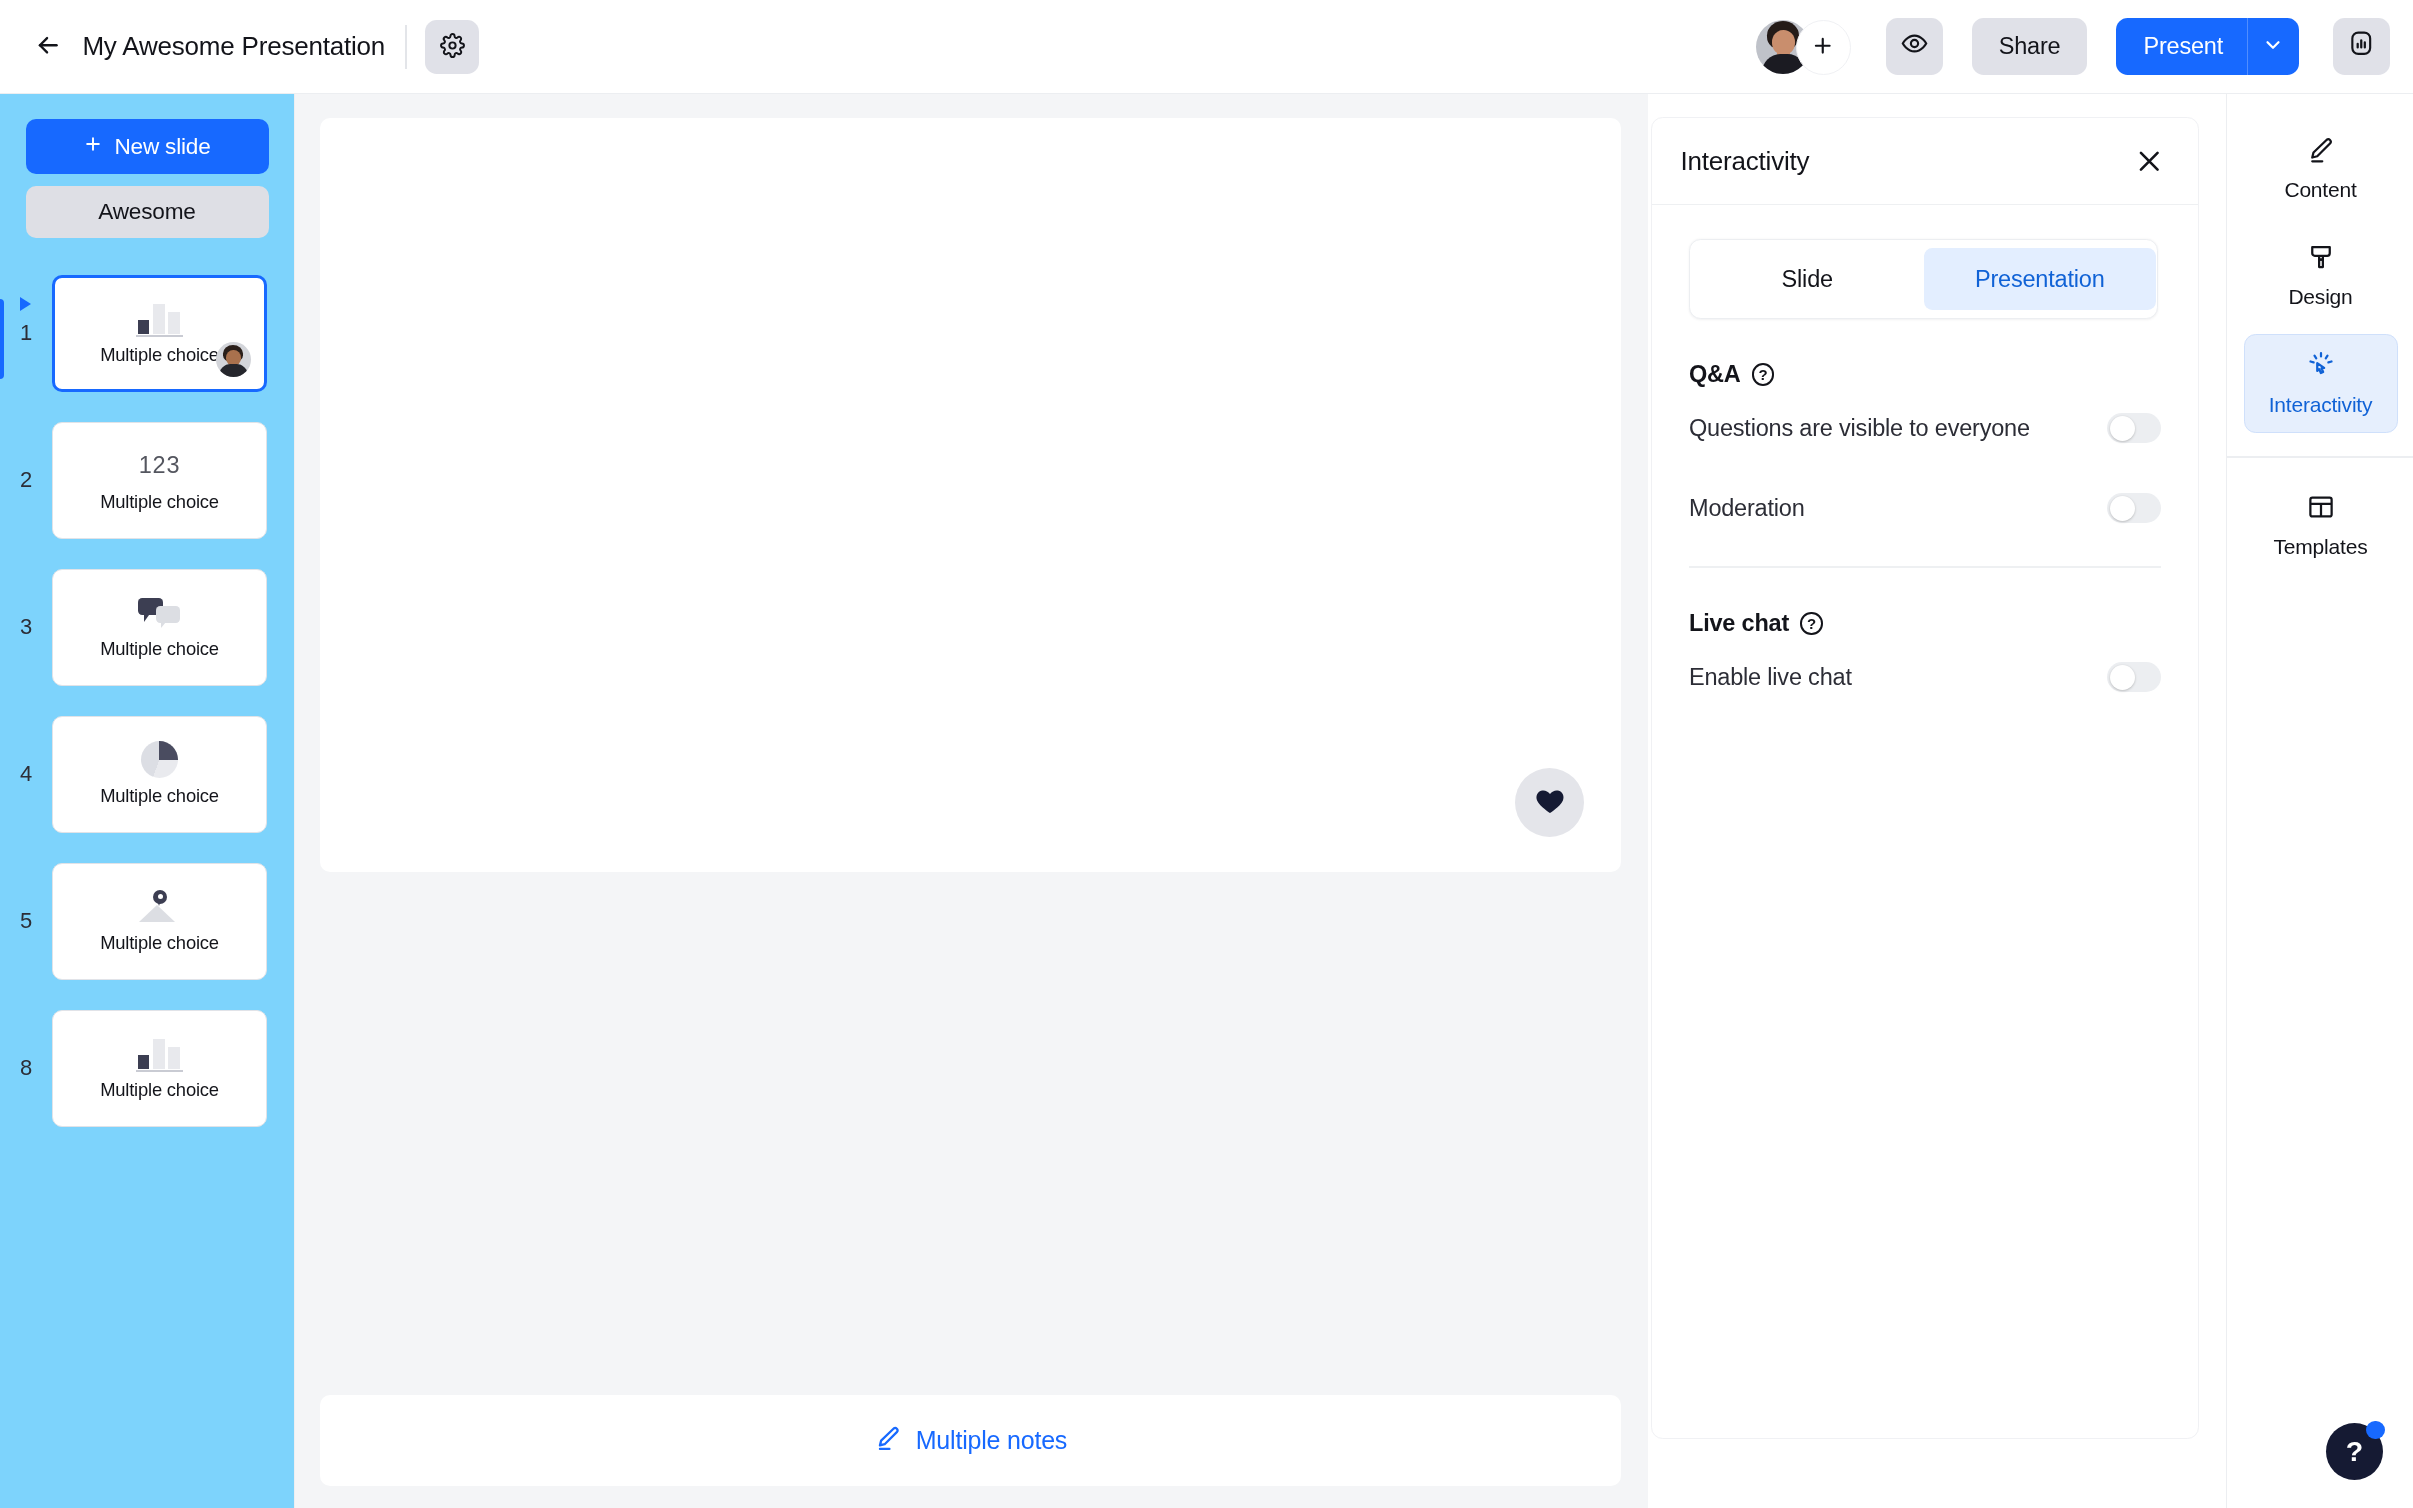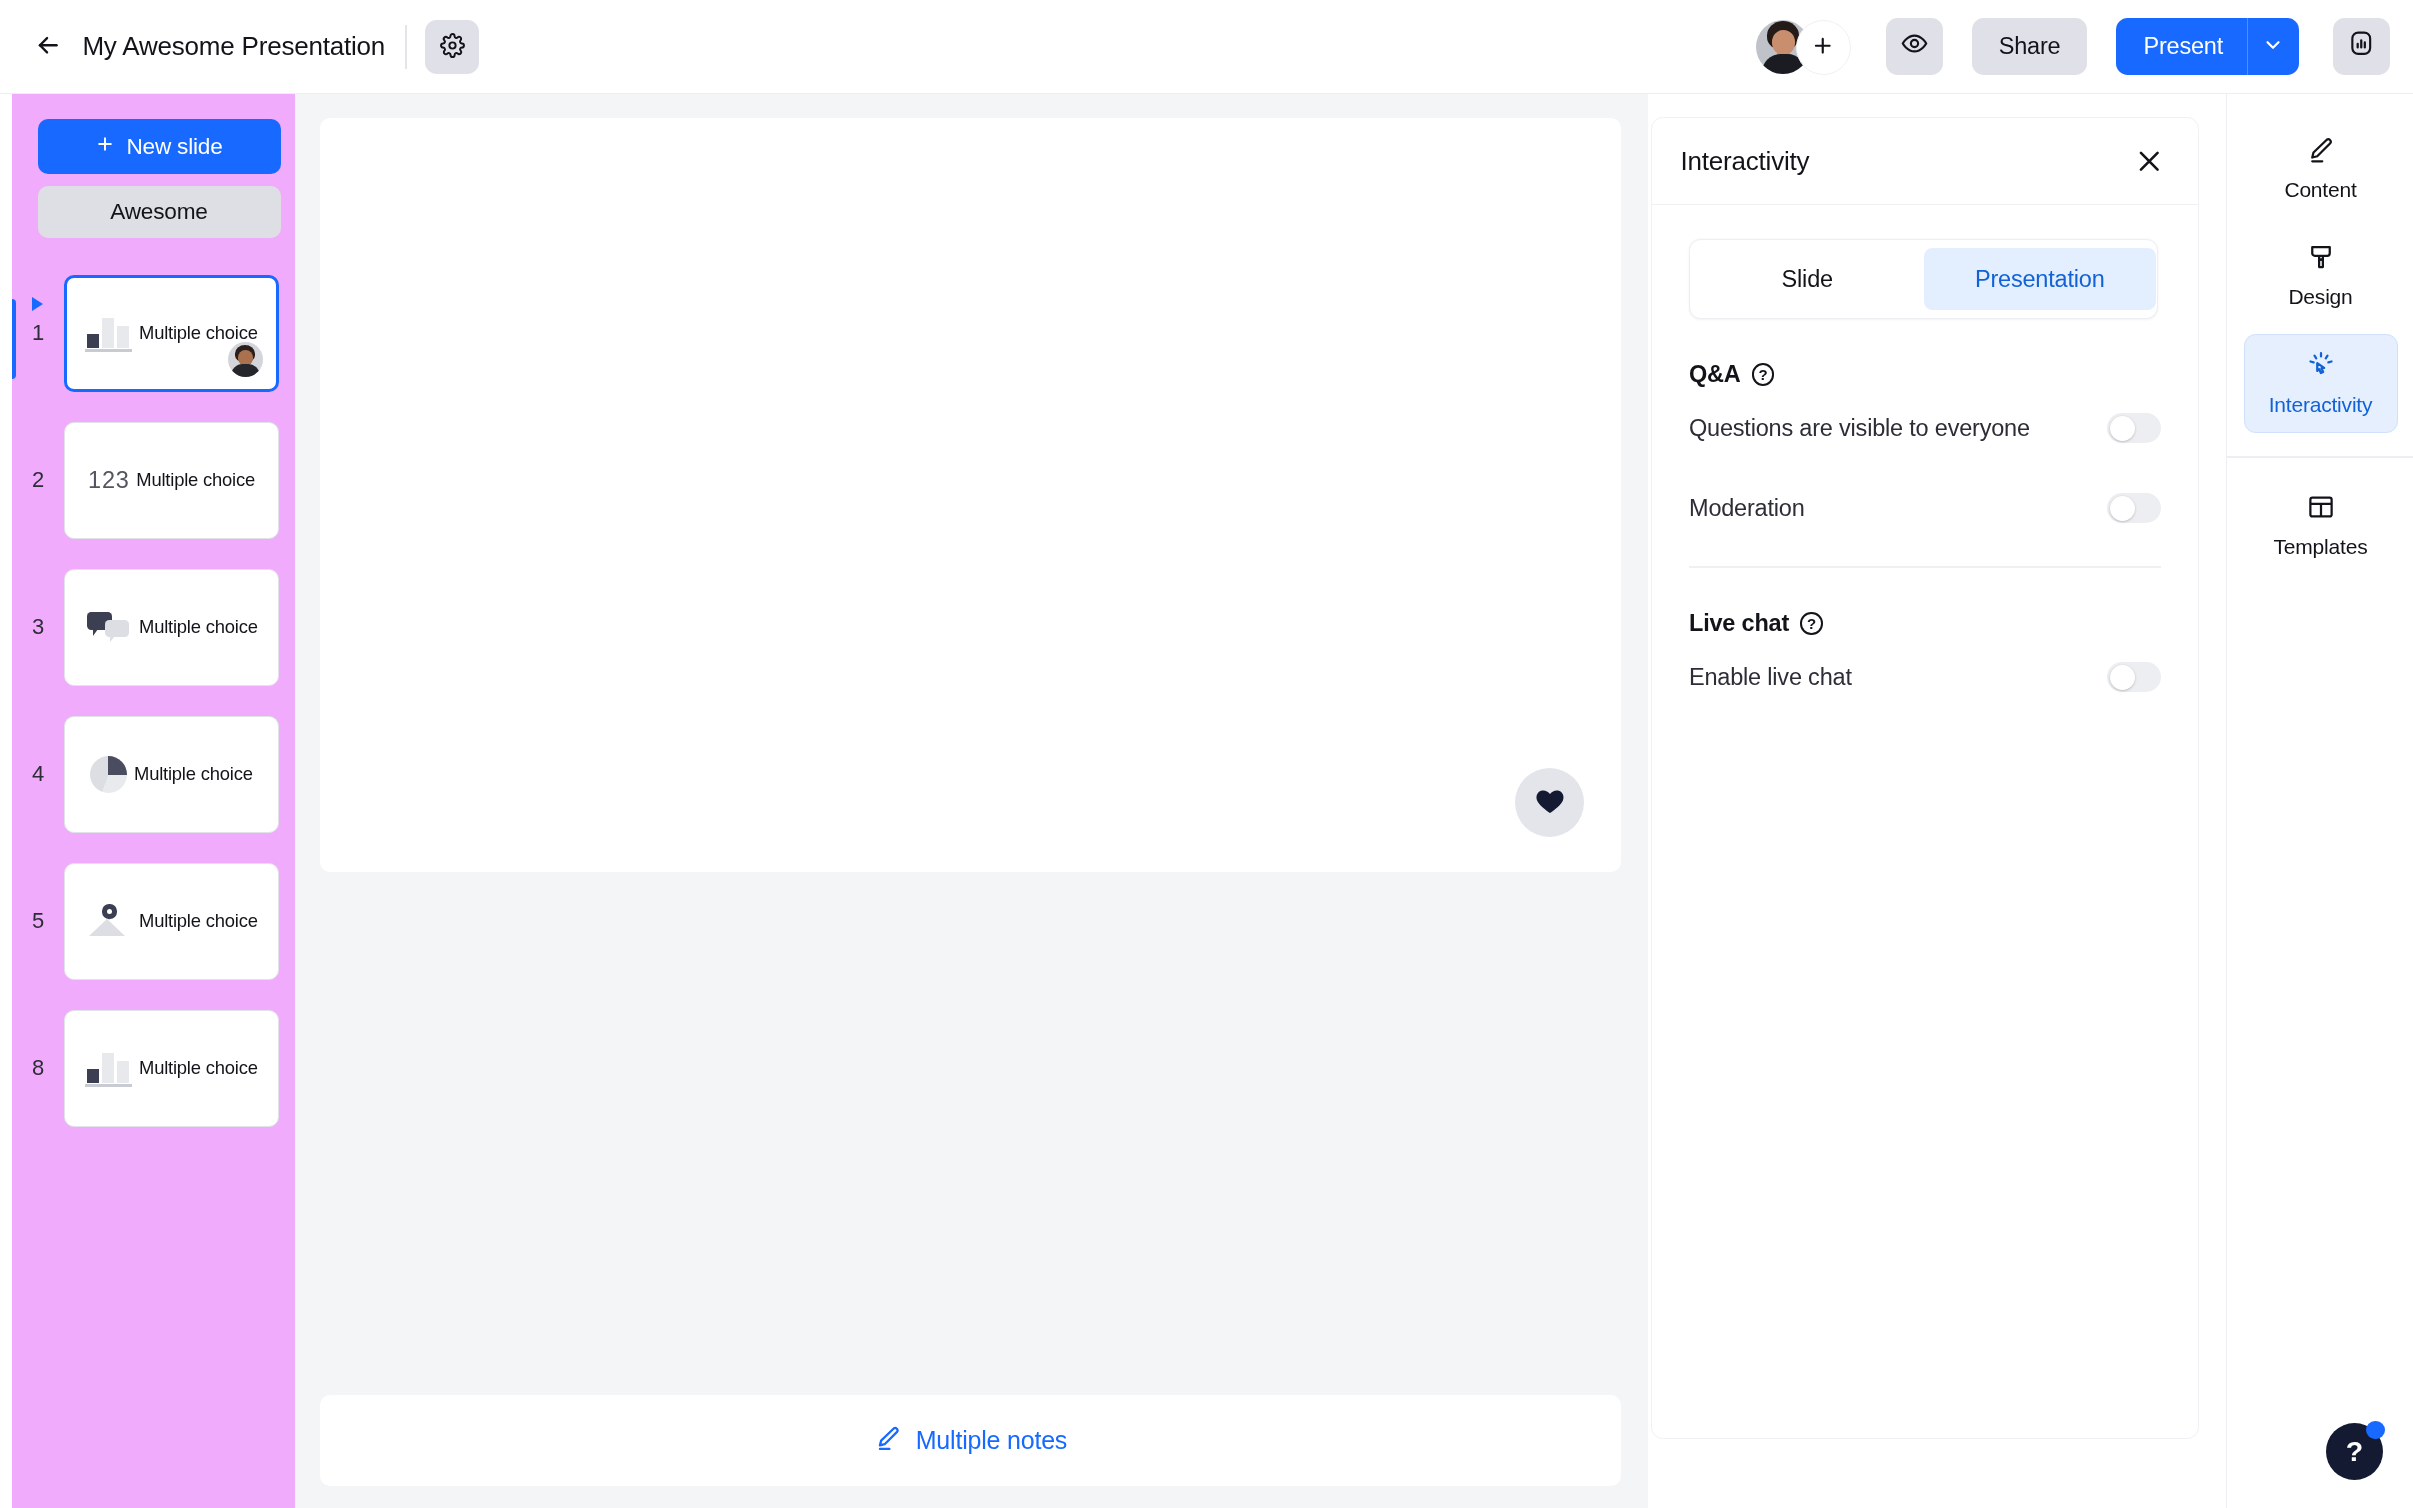--- a/index.html
+++ b/index.html
@@ -86,8 +86,8 @@
 
   
   #sidebar {
-    position: absolute; left: 12px; top: 94px; width: 295px; height: 1415px;
-    background: #f0abfc; border-right: 1.7px solid #eceef1; overflow: hidden;
+    position: absolute; left: 0; top: 94px; width: 295px; height: 1415px;
+    background: #7dd3fc; border-right: 1.7px solid #eceef1; overflow: hidden;
   }
   #new-slide-btn {
     margin: 25px auto 0; width: 243px; height: 55px; border-radius: 10px;

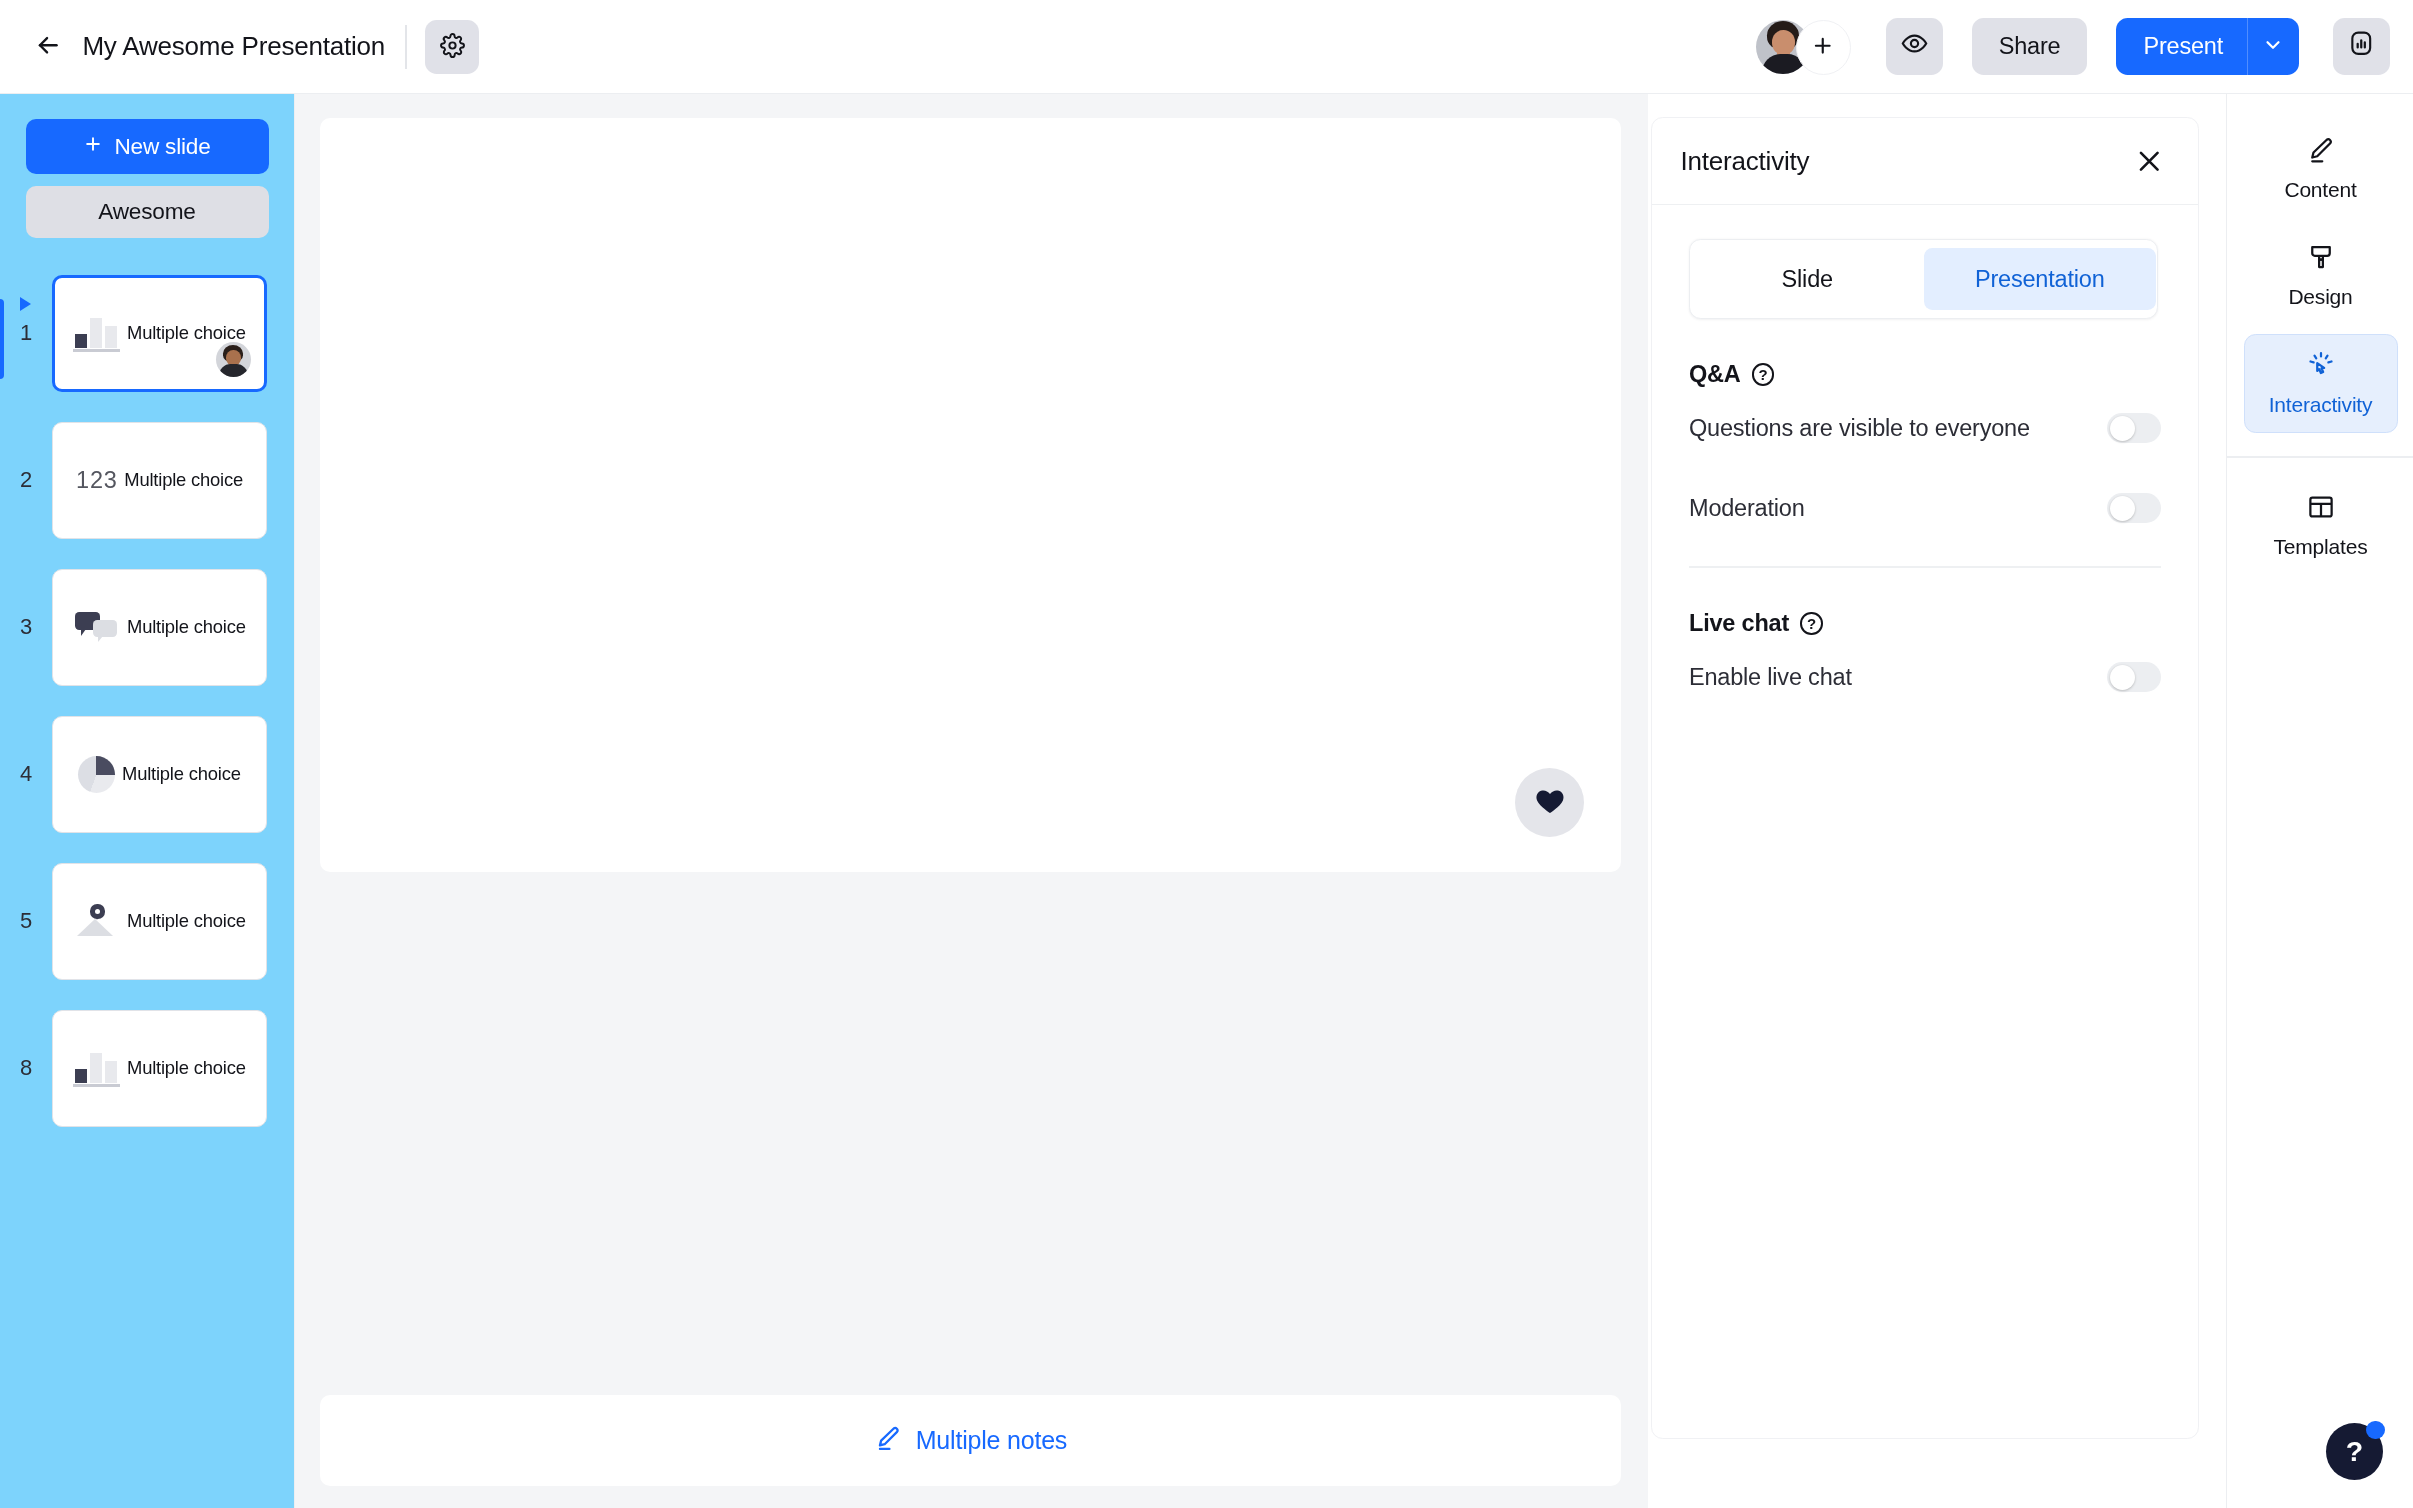--- a/index.html
+++ b/index.html
@@ -112,7 +112,7 @@
   .slide-card {
     position: relative; width: 215px; height: 117px; border-radius: 10px;
     background: #ffffff; border: 1.7px solid #e1e3e8;
-    display: flex; align-items: center; justify-content: center;
+    display: flex; flex-direction: column; align-items: center; justify-content: center;
     gap: 6.7px;
   }
   .slide-row.active .slide-card { border: 3.4px solid #1769ff; }

